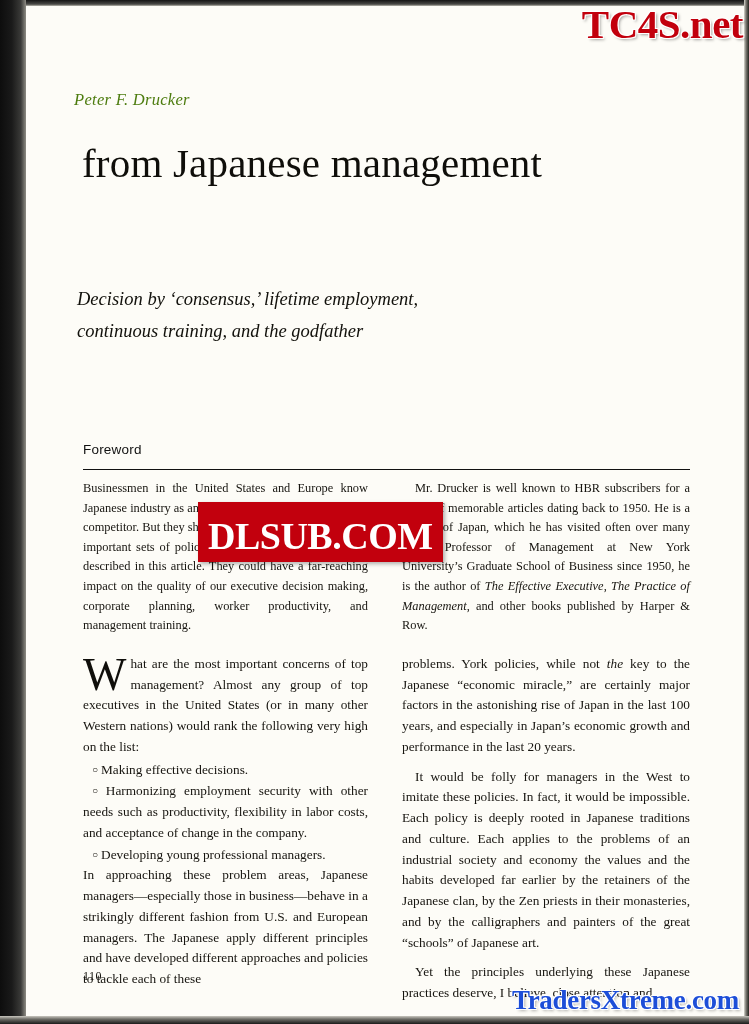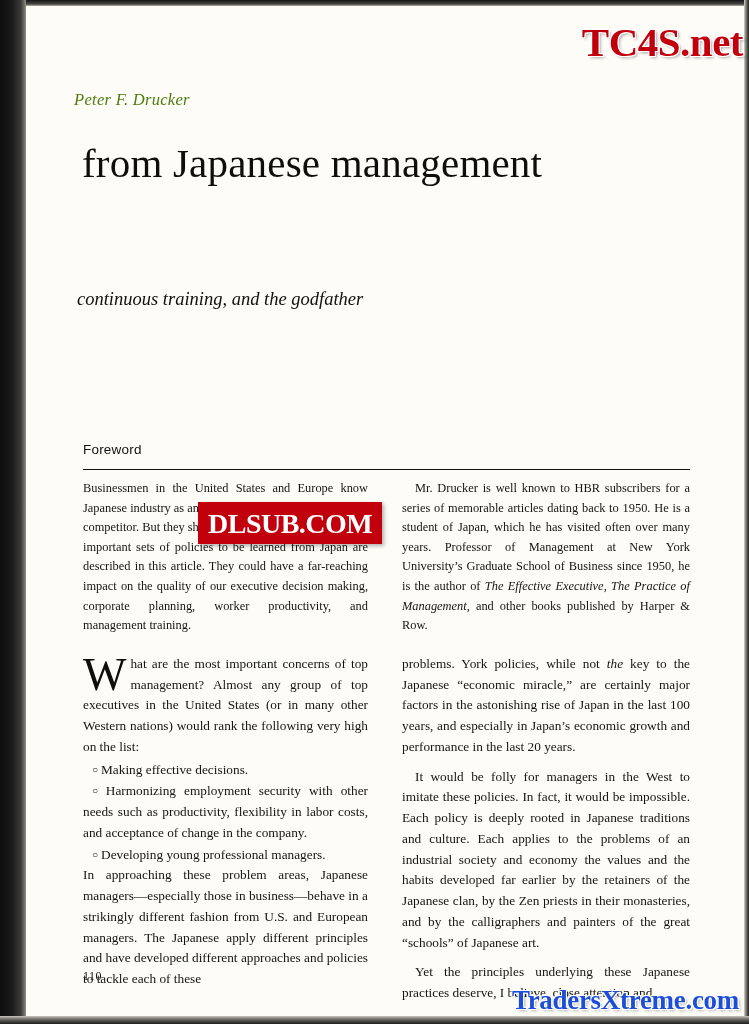--- a/index.html
+++ b/index.html
@@ -185,7 +185,7 @@
   }
   .wm-tc4s {
     right: 6px;
-    top: 18px;
+    top: 0;
     font-size: 41px;
     color: #c2000d;
     text-shadow:

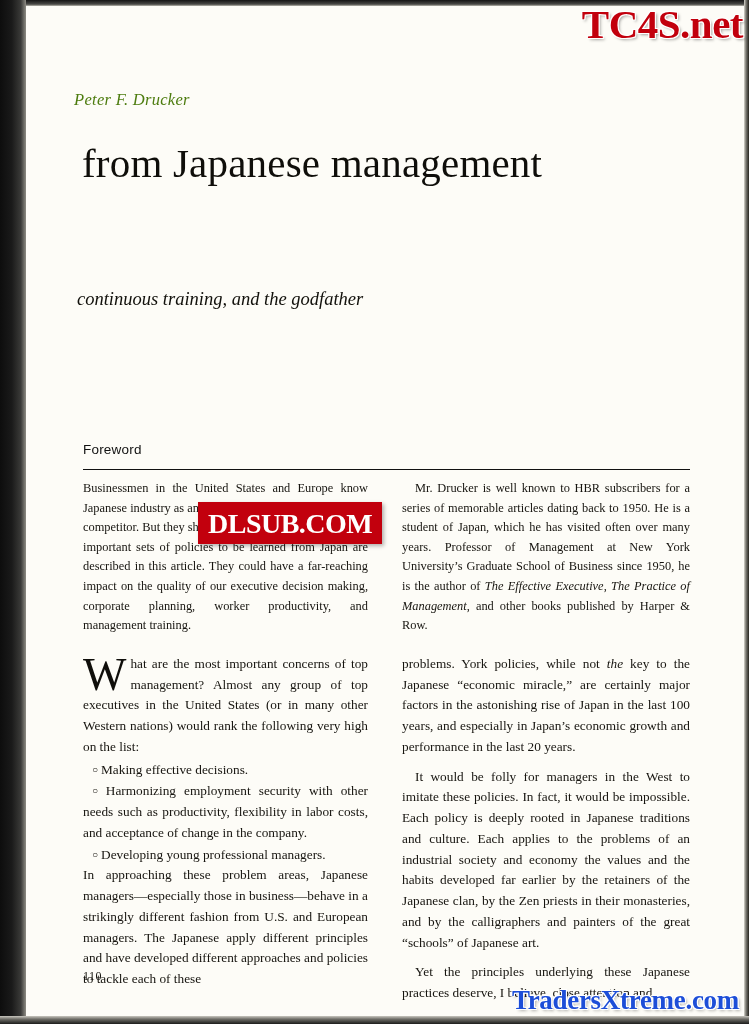--- a/index.html
+++ b/index.html
@@ -240,6 +240,7 @@
     </div>
 
     <div class="deck">
+      <span>Decision by ‘consensus,’ lifetime employment,</span>
       <span>continuous training, and the godfather</span>
     </div>
 

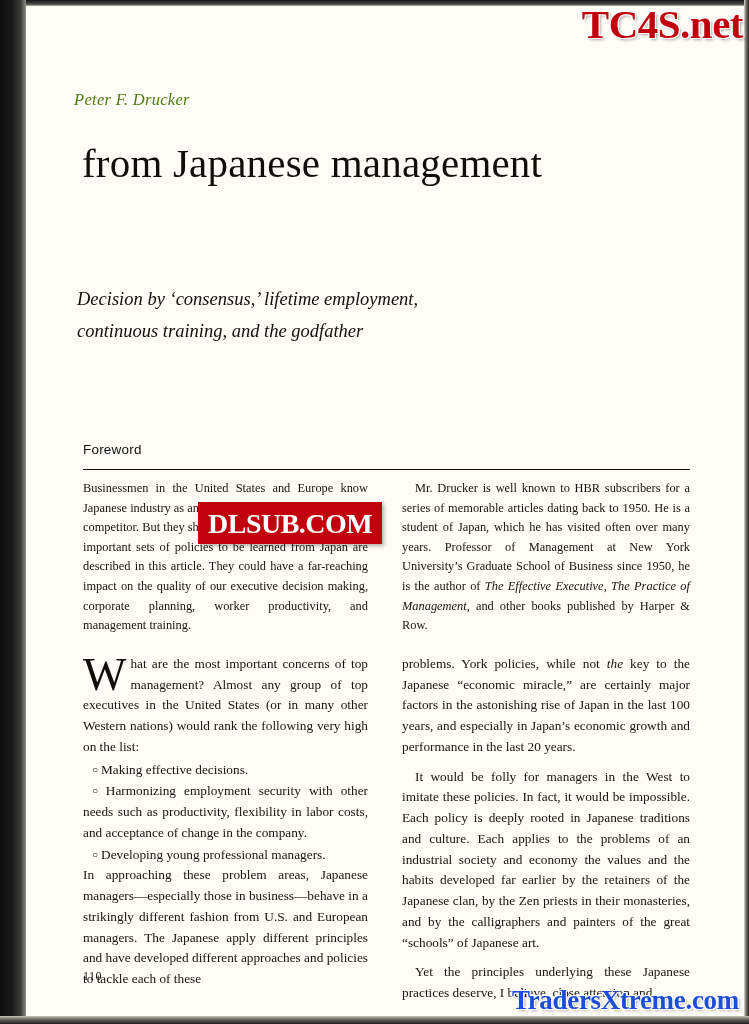--- a/index.html
+++ b/index.html
@@ -199,10 +199,10 @@
   .wm-dlsub {
     left: 172px;
     top: 496px;
-    font-size: 28px;
+    font-size: 38px;
     color: #ffffff;
     background: #c2000d;
-    padding: 6px 10px 4px 10px;
+    padding: 12px 10px 4px 10px;
     letter-spacing: -0.5px;
     box-shadow: 2px 2px 4px rgba(0,0,0,0.3);
   }

